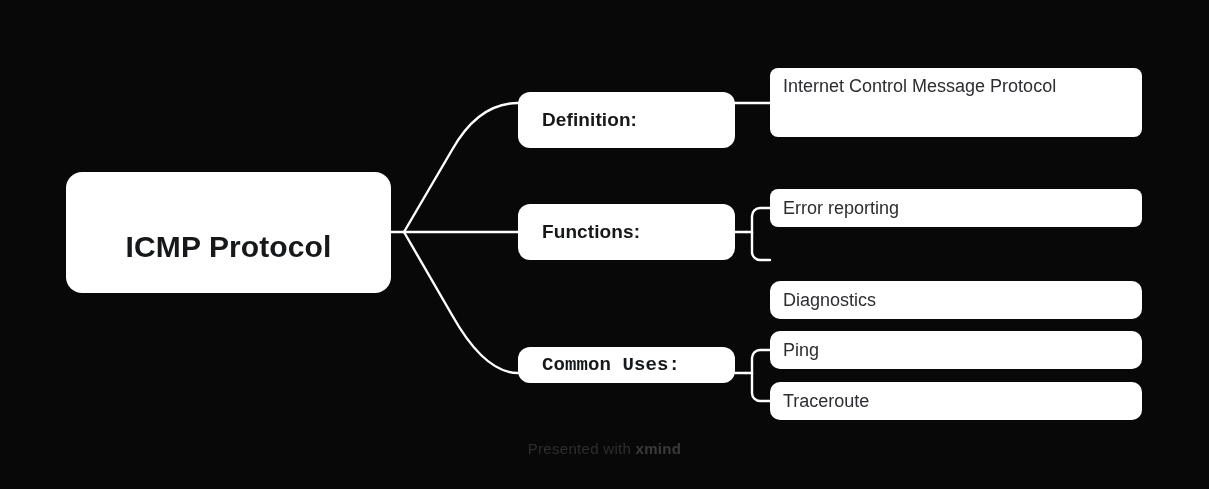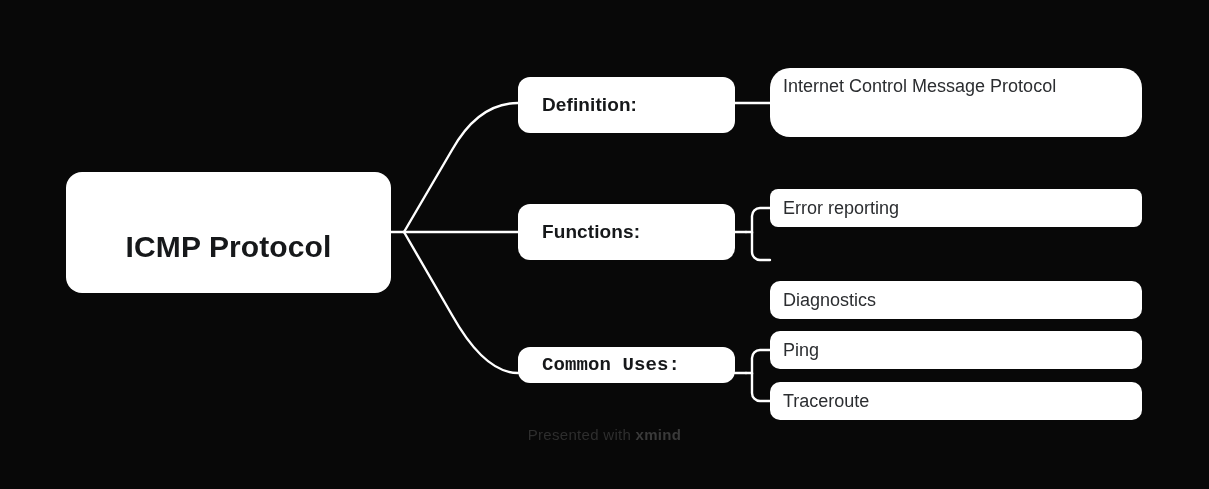--- a/index.html
+++ b/index.html
@@ -82,7 +82,7 @@
     height: 69px;
     align-items: flex-start;
     padding-top: 8px;
-    border-radius: 20px;
+    border-radius: 8px;
   }
   .leaf-definition  { top: 68px; }
   .leaf-error       { top: 189px; border-radius: 8px; }

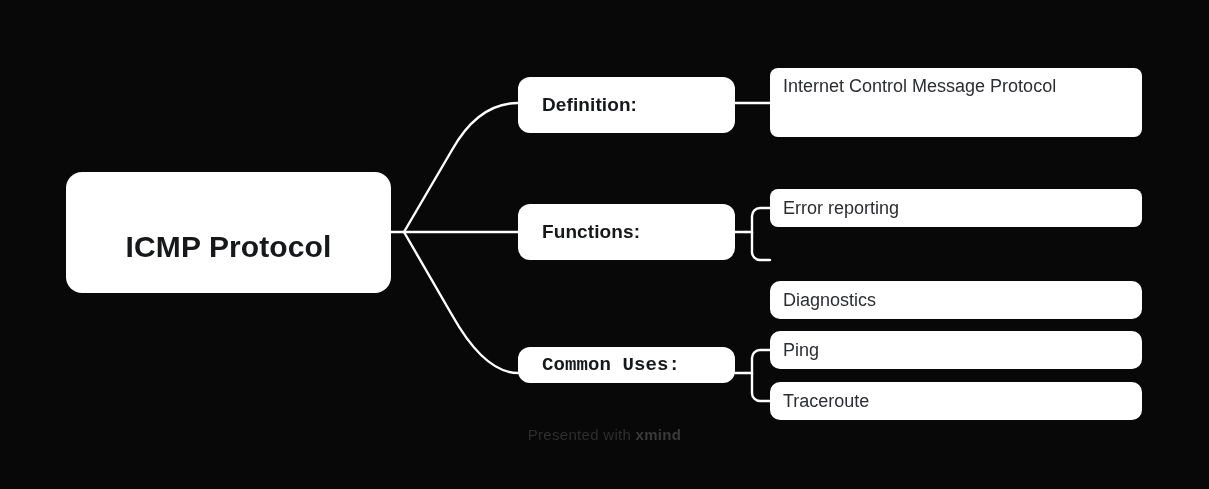--- a/index.html
+++ b/index.html
@@ -62,7 +62,7 @@
     font-weight: 700;
     letter-spacing: 0.1px;
   }
-  .branch-definition   { top: 77px; }
+  .branch-definition   { top: 92px; }
   .branch-functions    { top: 204px; }
   .branch-commonuses   { top: 347px; height: 36px; font-family: Liberation Mono, monospace; }
   .node-leaf {

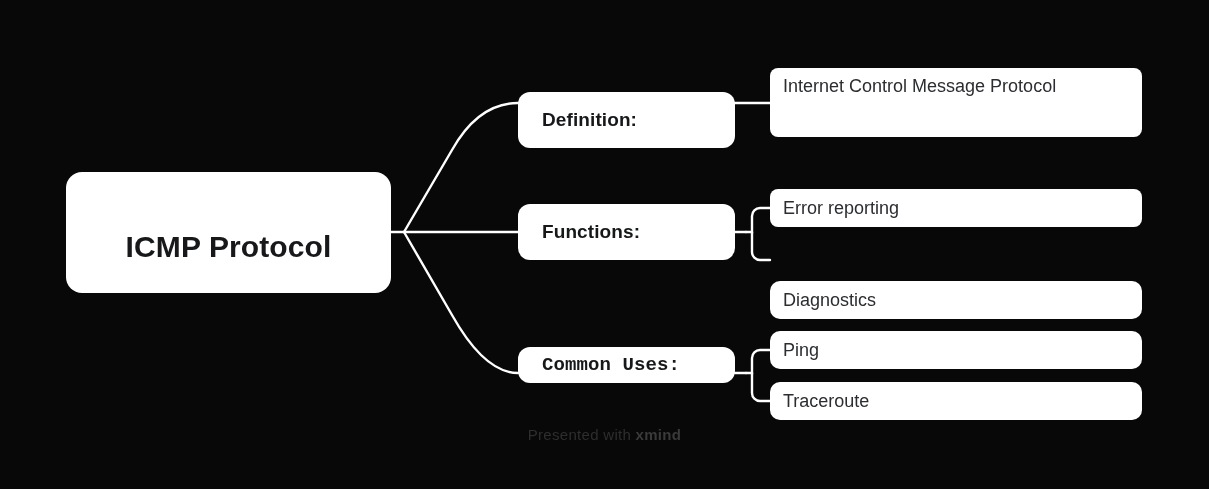--- a/index.html
+++ b/index.html
@@ -92,7 +92,7 @@
   .watermark {
     position: absolute;
     left: 0;
-    top: 426px;
+    top: 440px;
     width: 1209px;
     text-align: center;
     font-size: 15px;

